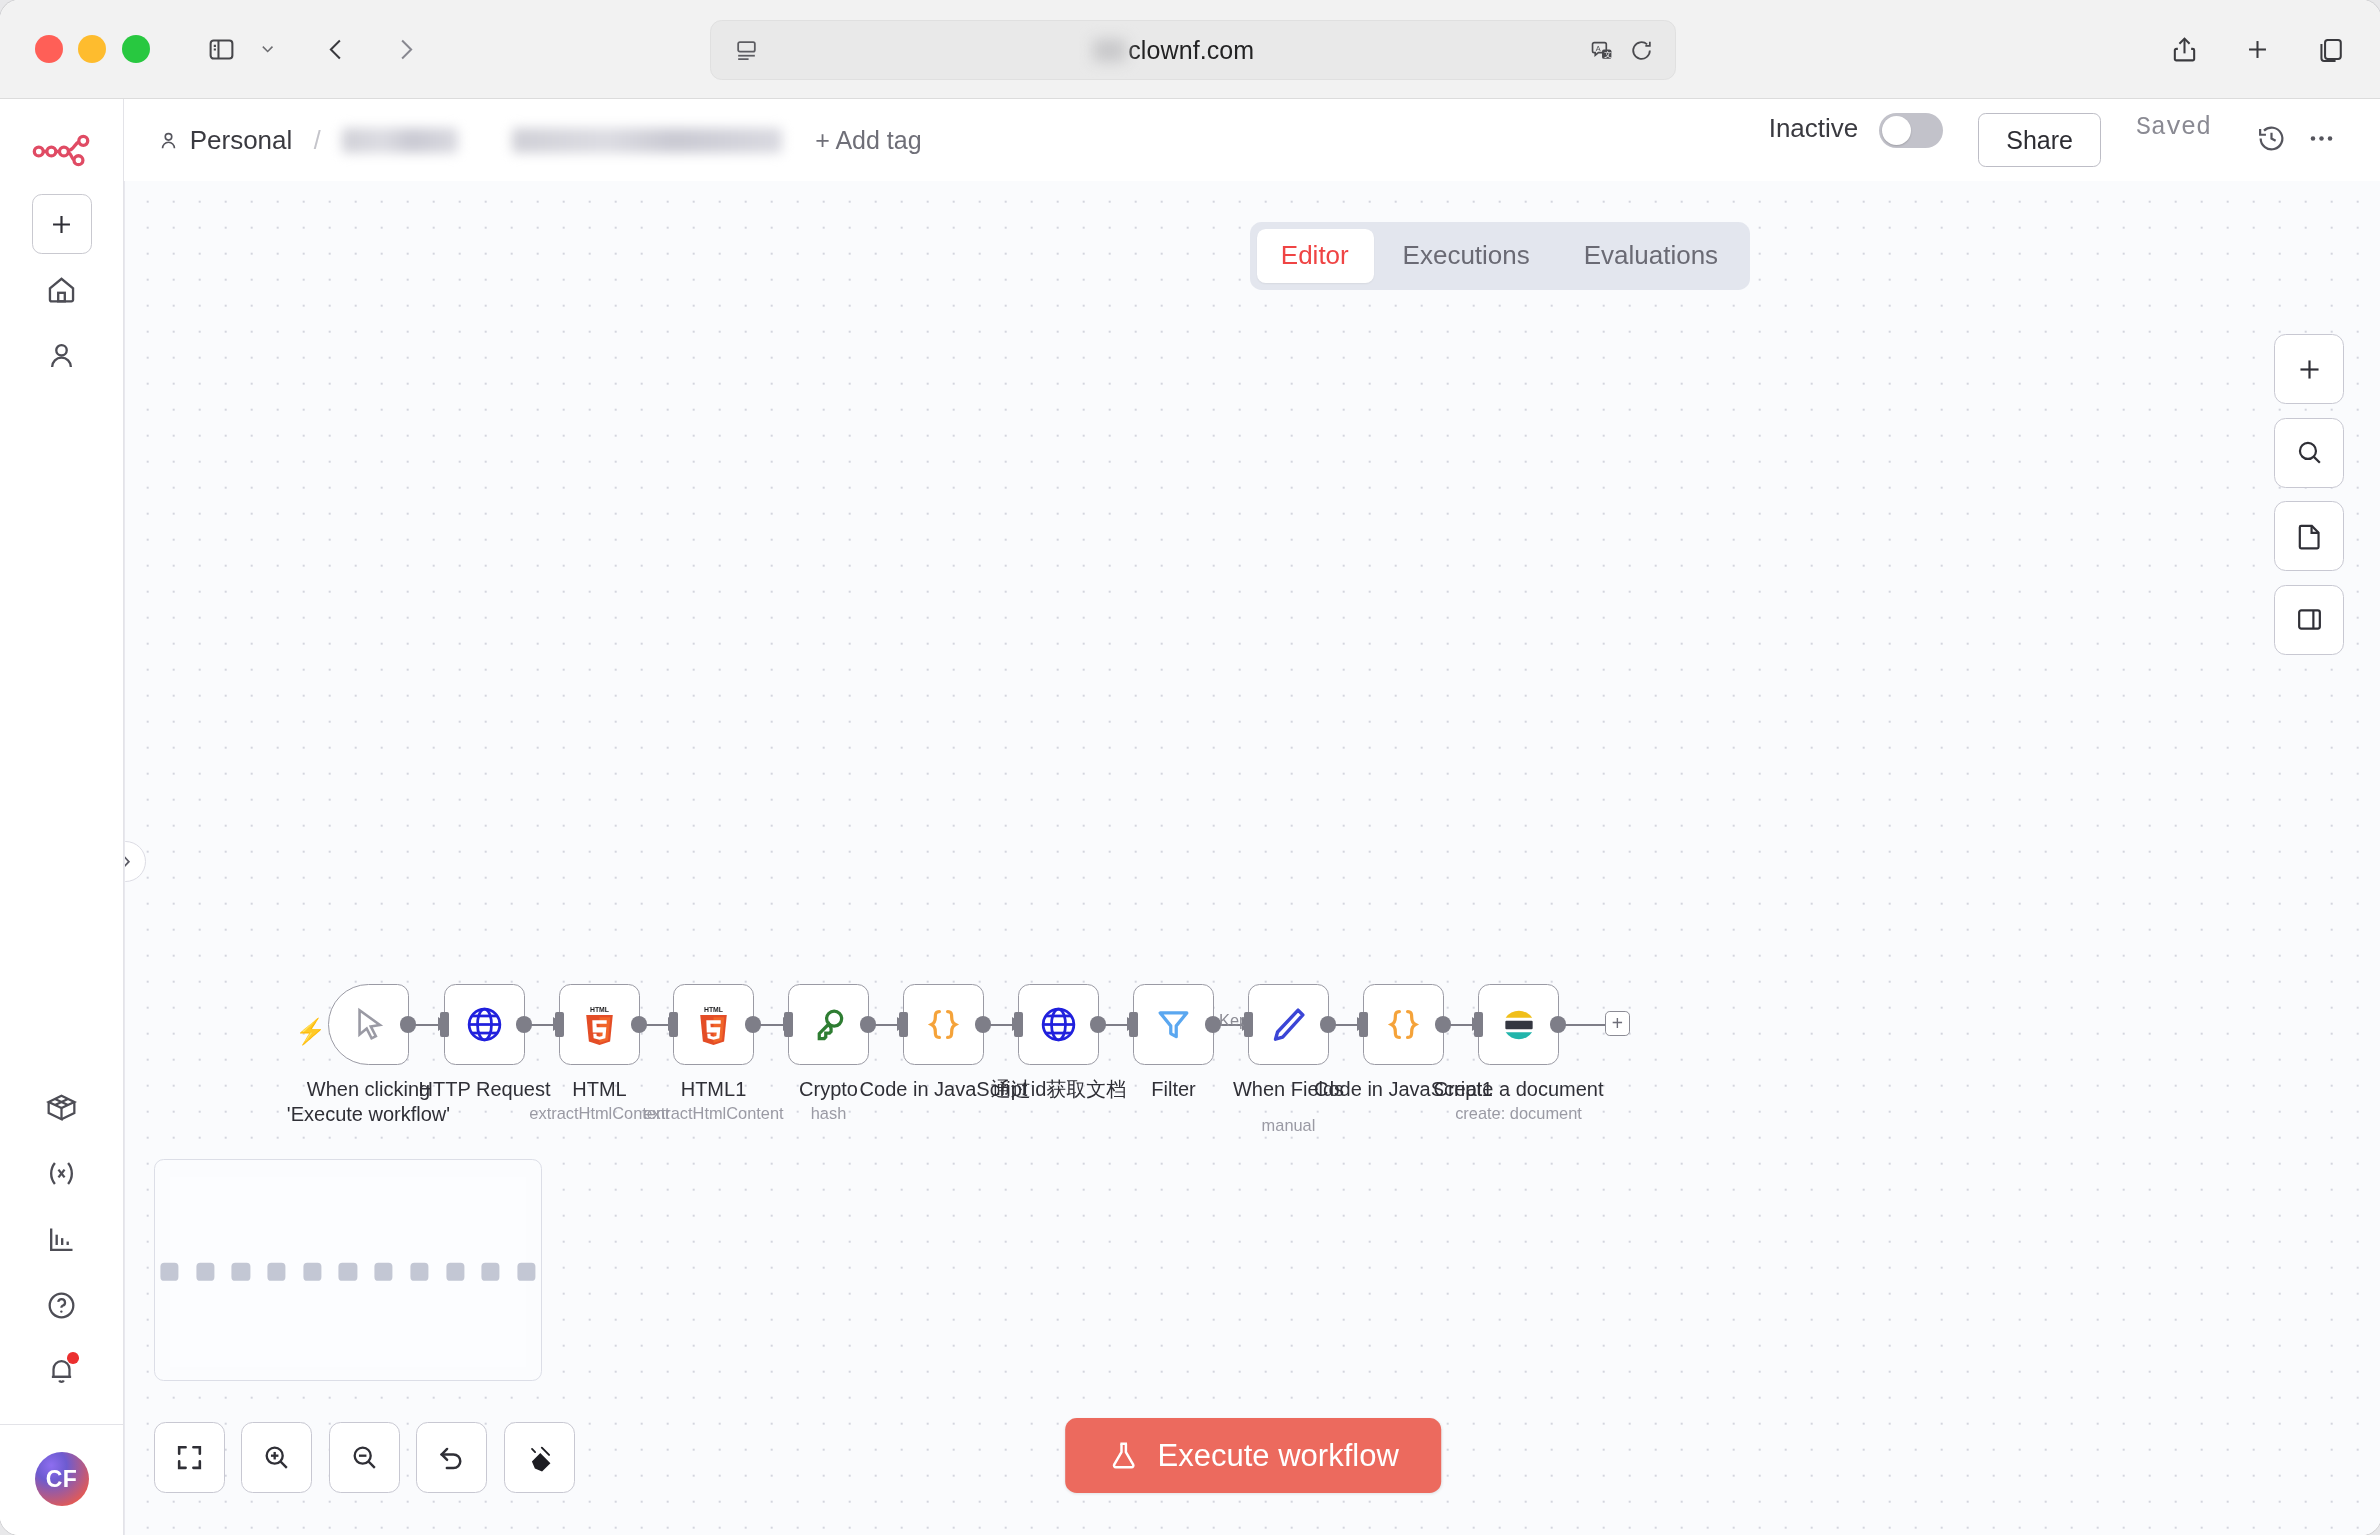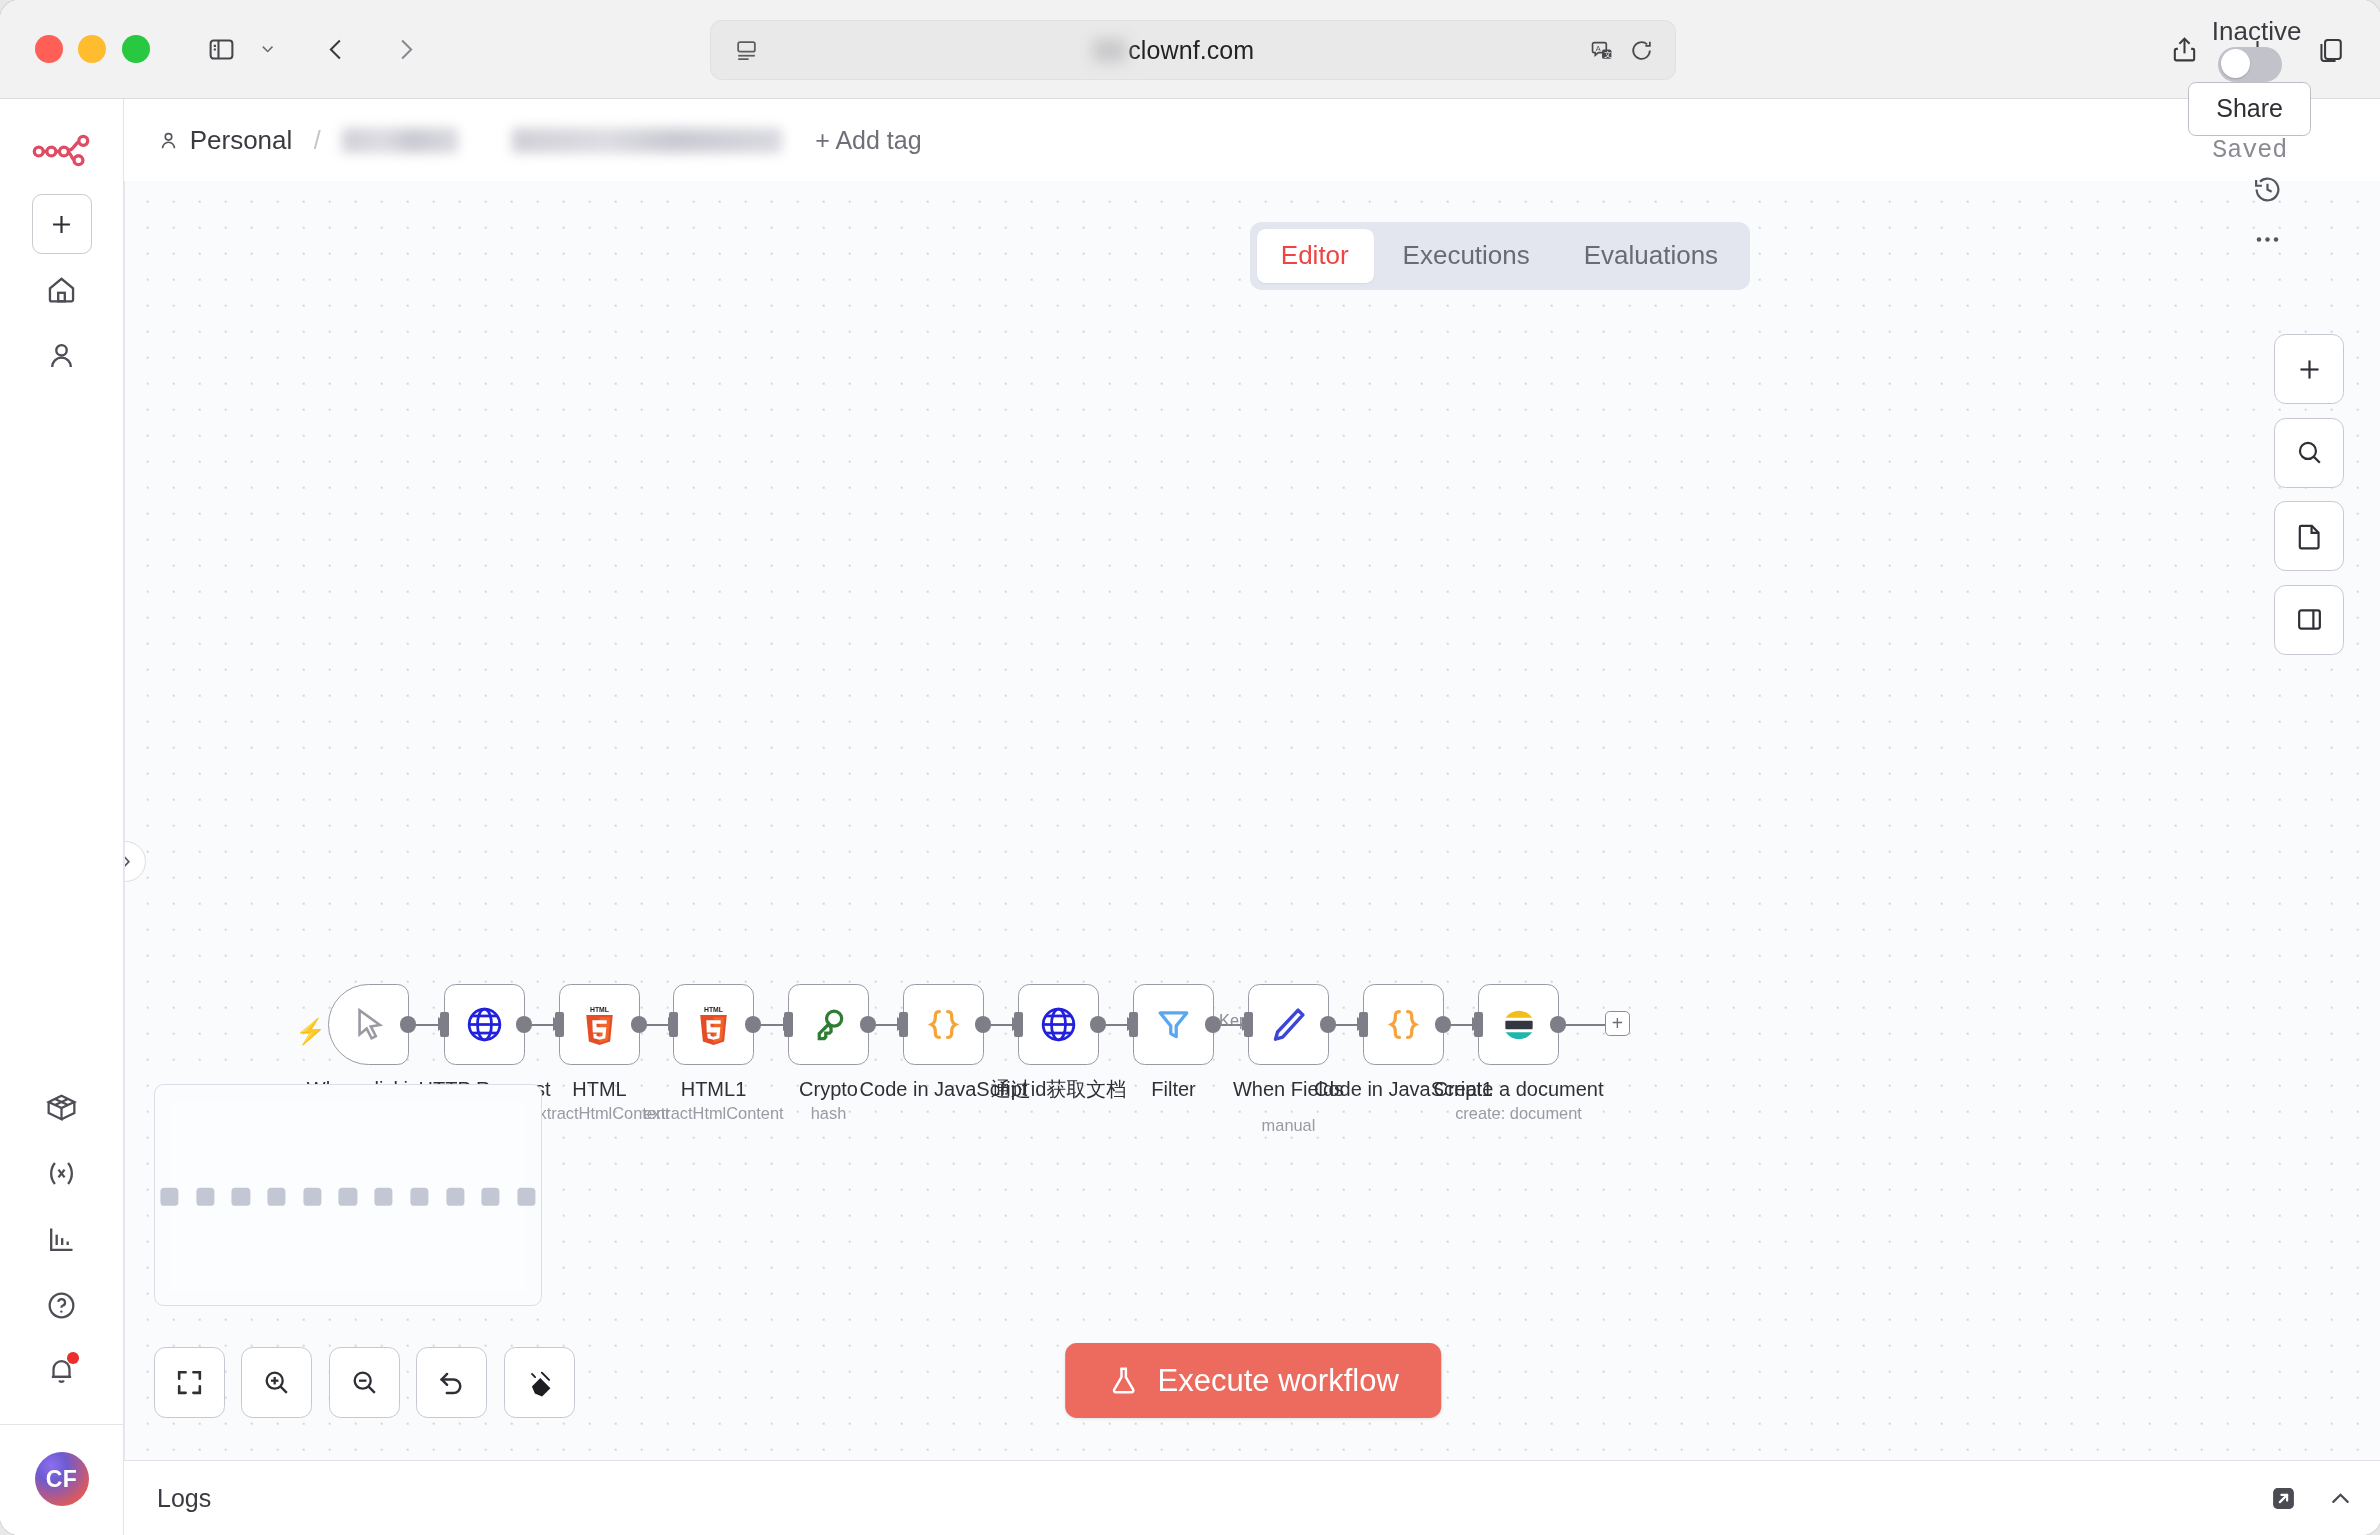--- a/index.html
+++ b/index.html
@@ -125,7 +125,7 @@
   }
   .add-tag { color: #6f6f78; font-size: 25px; margin-left: 25px; }
 
-  .topbar-right { margin-left: auto; display:flex; align-items:center; gap: 0; flex-direction: column; }
+  .topbar-right { margin-left: auto; display:flex; gap: 0; }
   .inactive-label { font-size: 26px; color: #3a3a40; margin-right: 21px; }
   .toggle {
     width: 64px; height: 35px; border-radius: 17.4px; background: #c2c2ca;

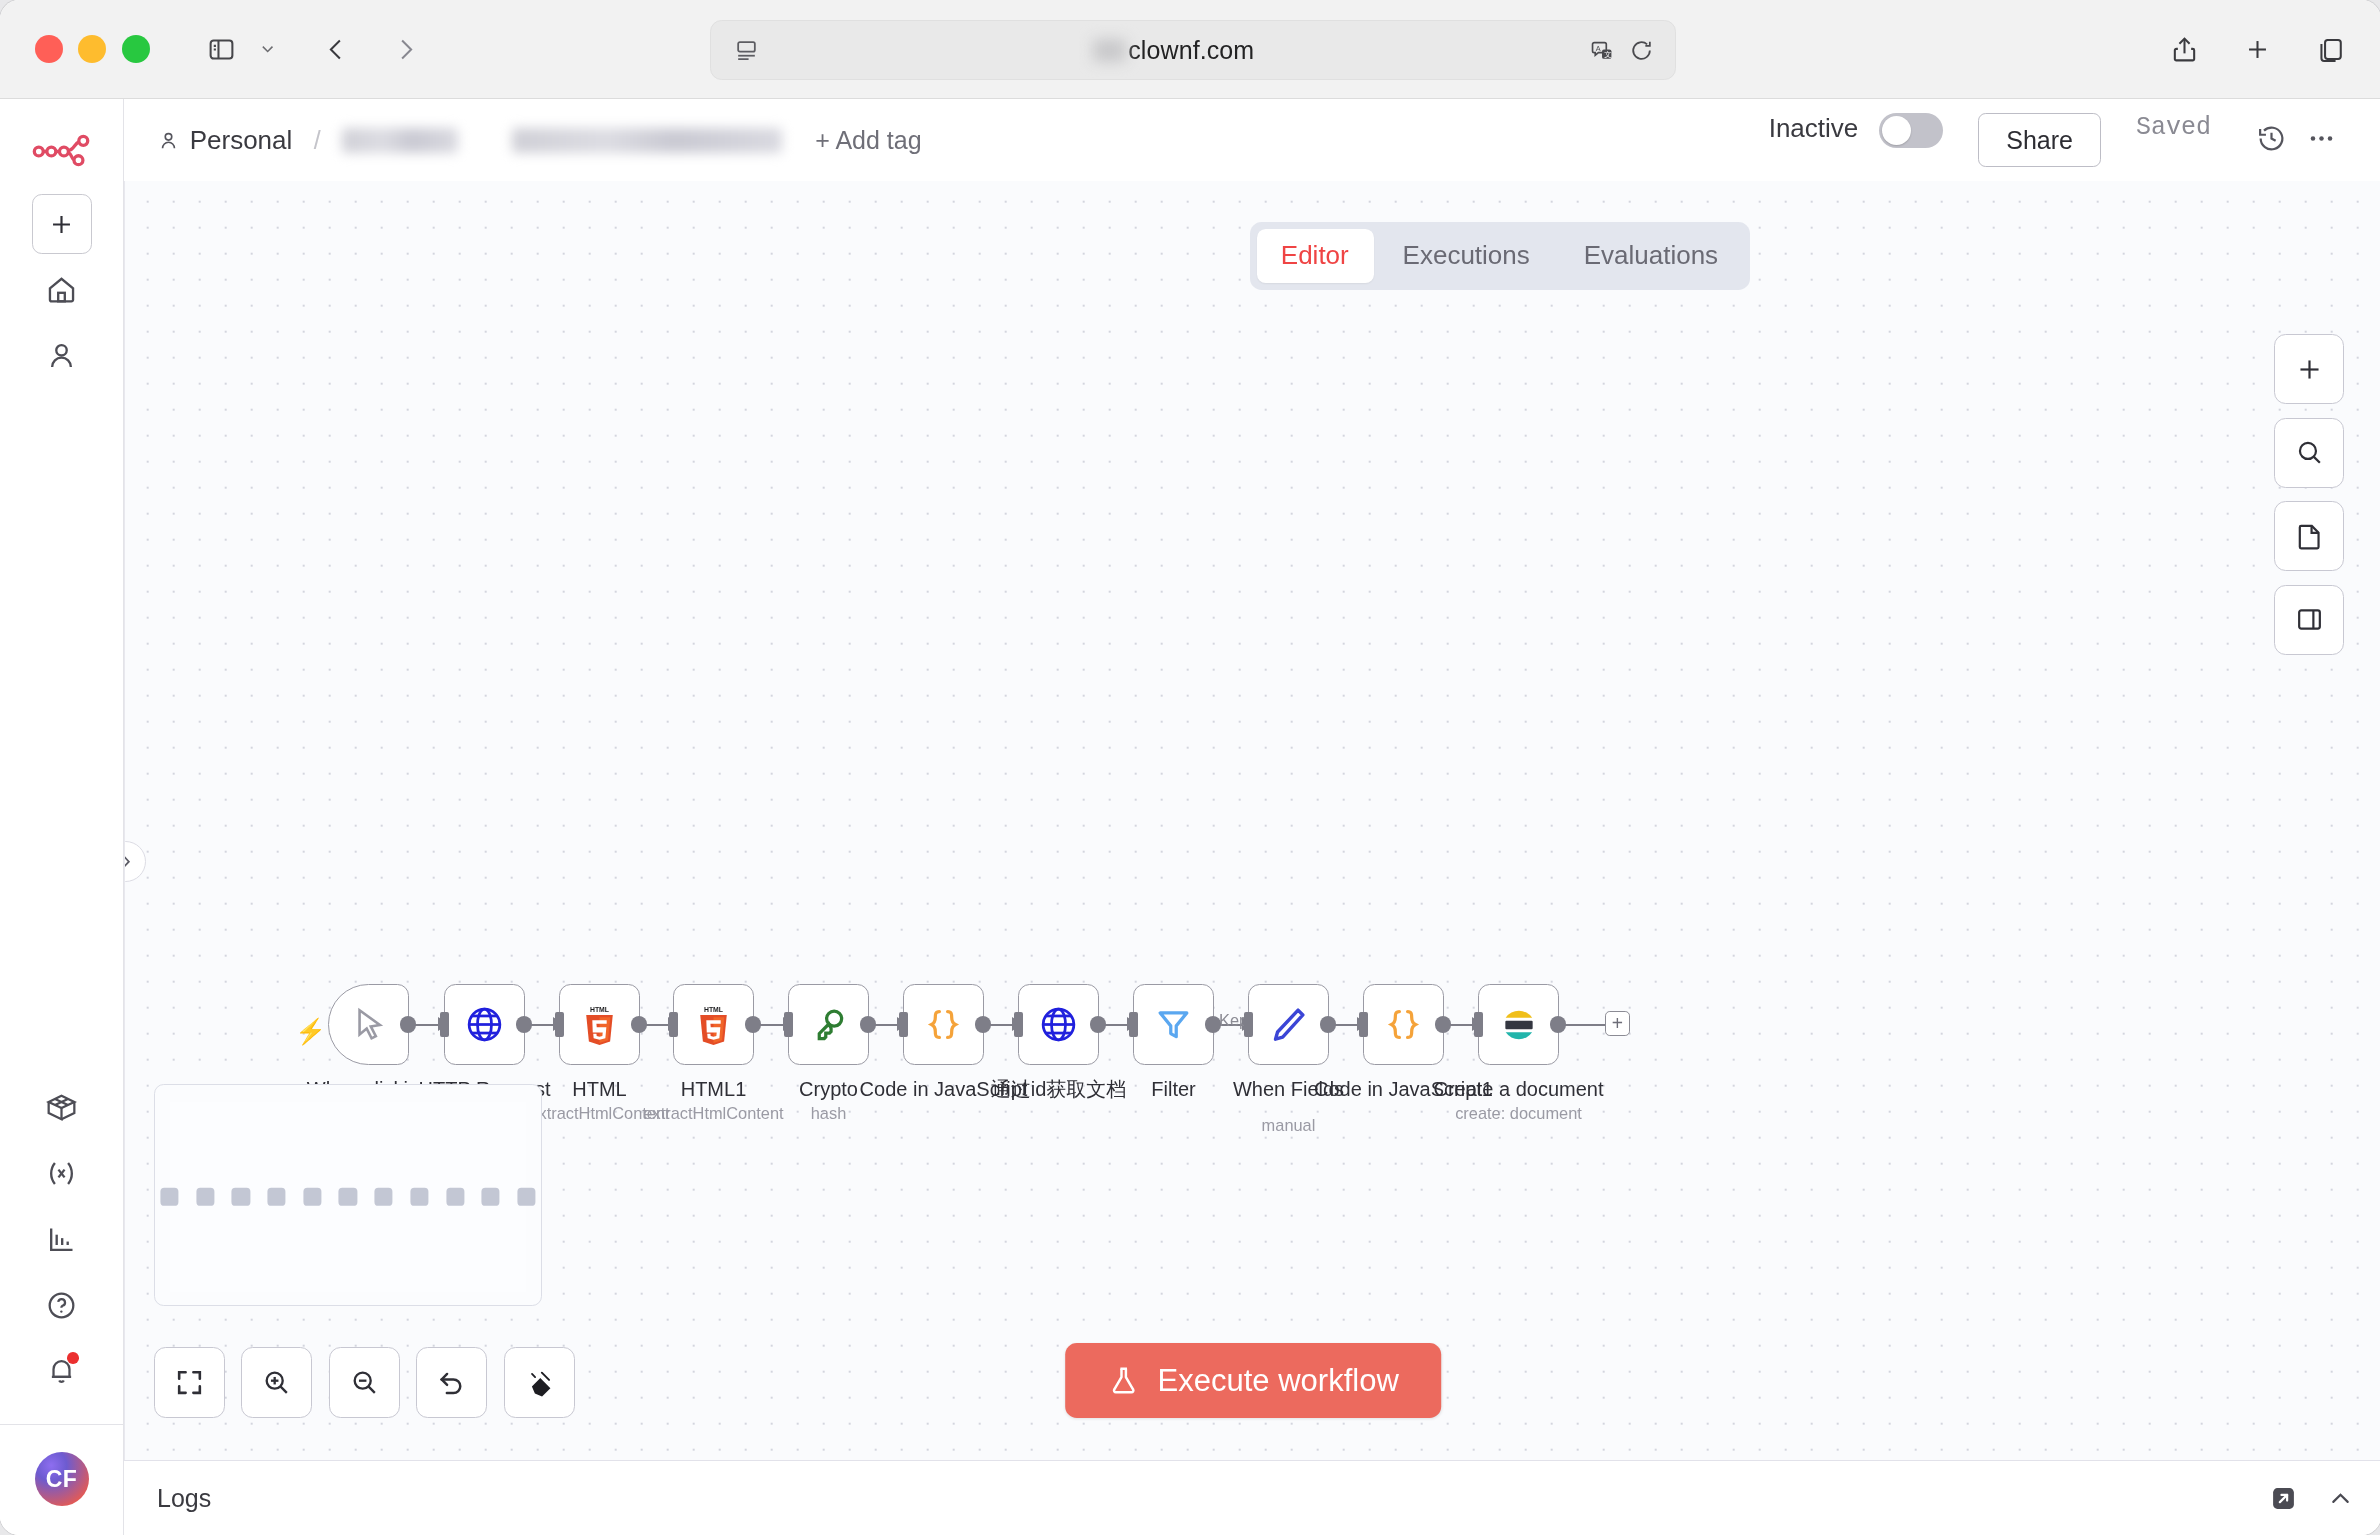--- a/index.html
+++ b/index.html
@@ -783,23 +783,6 @@
         </div>
       </div>
 
-      <div class="logs">
-        <span class="logs-title">Logs</span>
-        <div class="logs-right">
-          <div>
-            <svg width="29" height="29" viewBox="0 0 24 24">
-              <rect x="3.4" y="3.4" width="17.2" height="17.2" rx="3.6" fill="#4b4b53"></rect>
-              <path d="M9 15 15 9" stroke="#fff" stroke-width="1.8" stroke-linecap="round"></path>
-              <polyline points="10.3,9 15,9 15,13.7" fill="none" stroke="#fff" stroke-width="1.8" stroke-linecap="round" stroke-linejoin="round"></polyline>
-            </svg>
-          </div>
-          <div>
-            <svg width="27" height="27" viewBox="0 0 24 24" fill="none" stroke="#4a4a52" stroke-width="1.9" stroke-linecap="round">
-                <polyline points="5.6,15 12,8.6 18.4,15"></polyline>
-              </svg>
-          </div>
-        </div>
-      </div>
 
     </div>
   </div>

